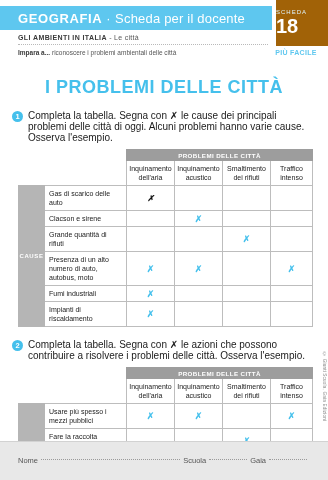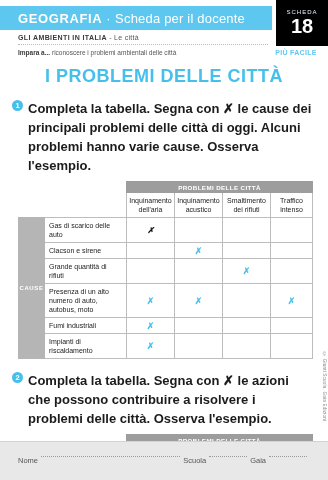--- a/index.html
+++ b/index.html
@@ -90,9 +90,9 @@
     top: 0;
     width: 52px;
     height: 46px;
-    background: #000000;
+    background: #a16207;
     color: #ffffff;
-    text-align: center;
+    text-align: left;
   }
   .badge-label {
     font-size: 6px;

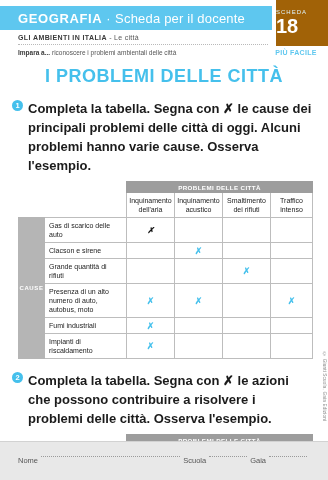--- a/index.html
+++ b/index.html
@@ -125,7 +125,7 @@
     font-weight: bold;
     color: #45c0ec;
     letter-spacing: 0.5px;
-    margin-top: 4px;
+    margin-top: 15px;
   }
 
   

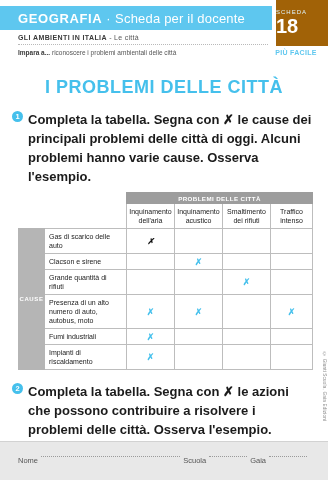--- a/index.html
+++ b/index.html
@@ -150,10 +150,10 @@
     line-height: 11px;
   }
   .ex-text {
-    font-size: 13px;
-    line-height: 19px;
+    font-size: 10px;
+    line-height: 11px;
     color: #1b1b1b;
-    font-weight: bold;
+    font-weight: normal;
   }
 
   

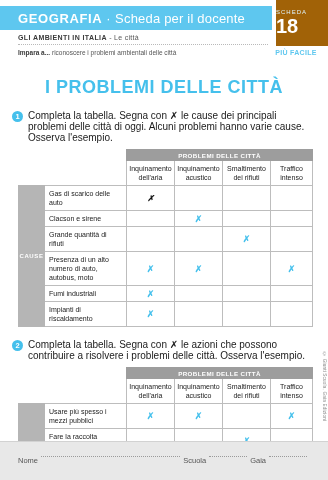--- a/index.html
+++ b/index.html
@@ -256,7 +256,7 @@
     top: 14px;
     right: 18px;
     display: flex;
-    align-items: flex-start;
+    align-items: center;
     font-size: 7.5px;
     color: #555555;
     white-space: nowrap;

